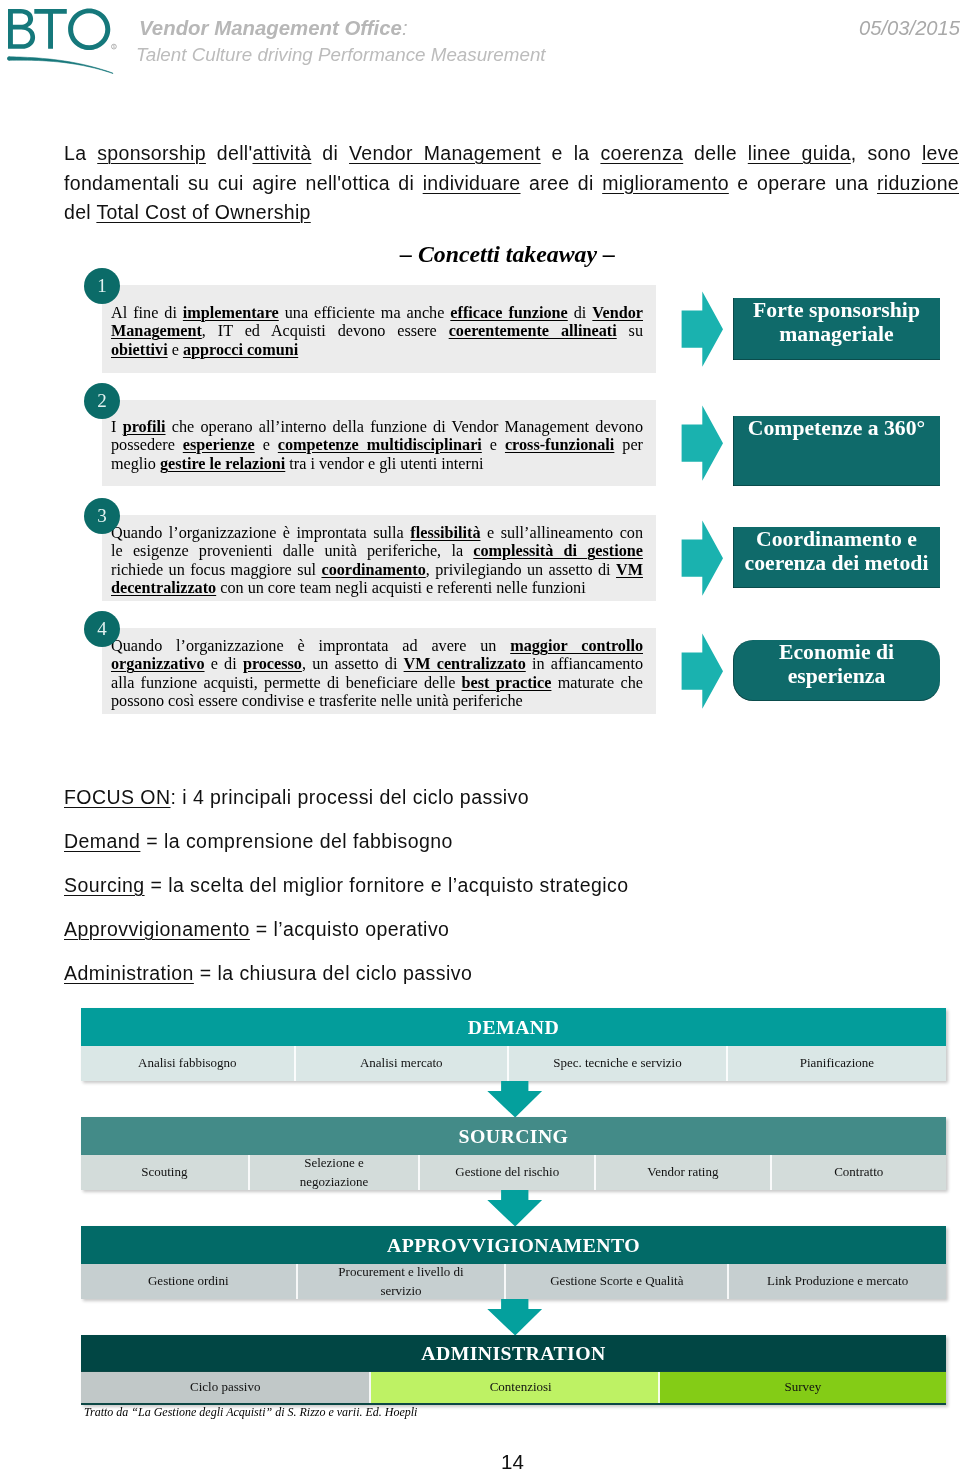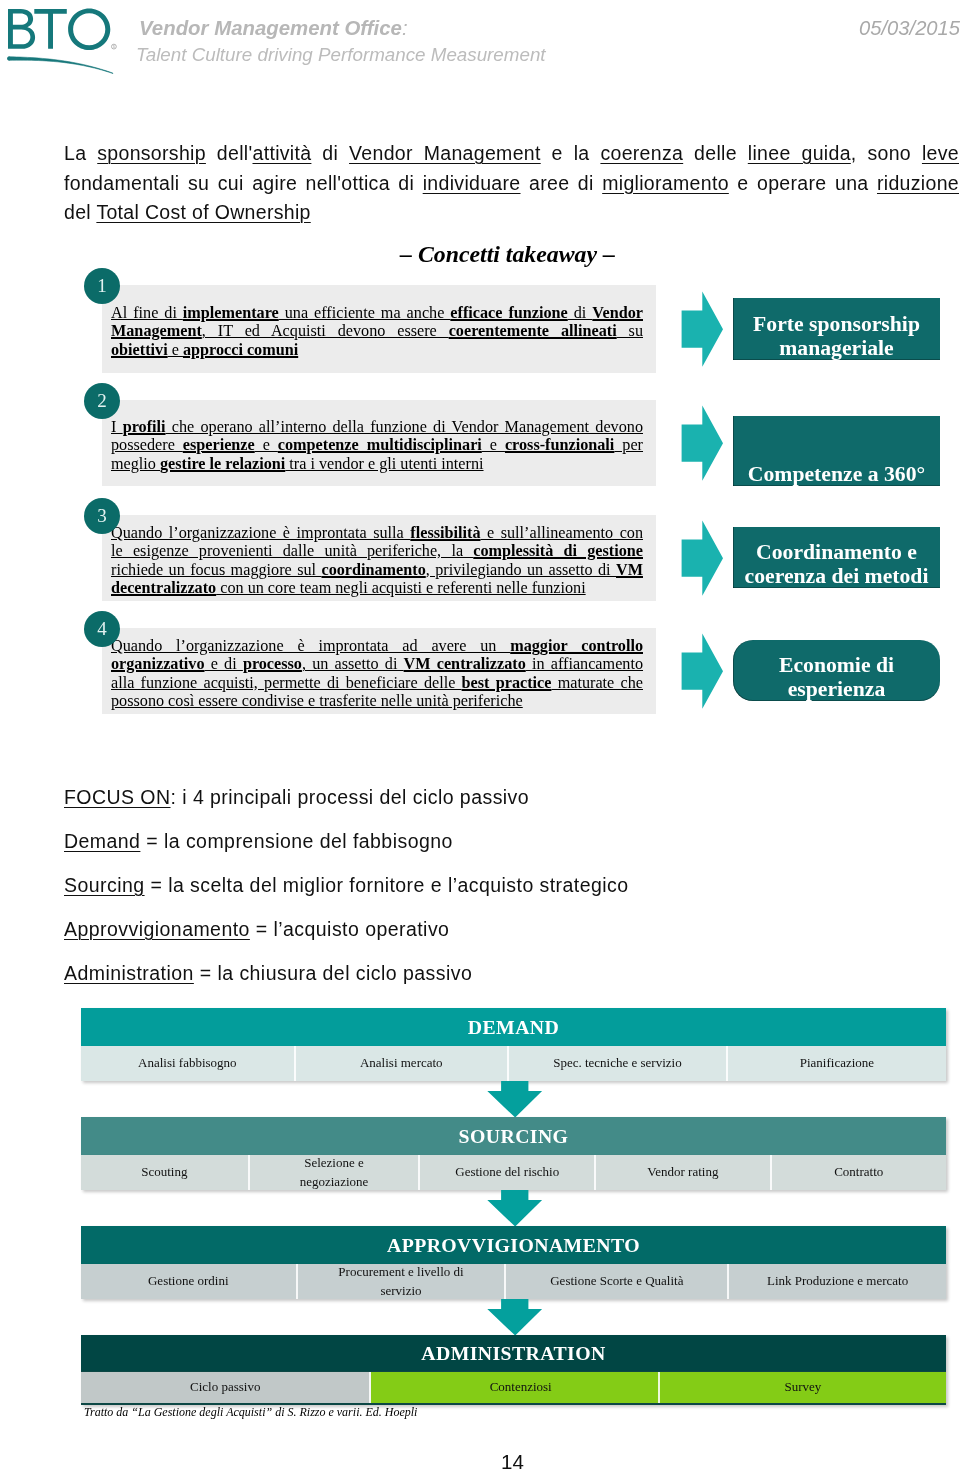--- a/index.html
+++ b/index.html
@@ -25,7 +25,7 @@
   .tk-title{position:absolute;left:0px;top:241px;width:1015px;text-align:center;font-family:"Liberation Serif",serif;font-style:italic;font-weight:bold;font-size:23.8px;color:#000;}
   .blk{position:absolute;background:#ececec;box-sizing:border-box;}
   .txt{position:absolute;font-family:"Liberation Serif",serif;font-size:16.2px;line-height:18.4px;color:#000;text-align:justify;text-justify:inter-word;}
-  .tline{text-align:justify;text-align-last:justify;text-decoration:underline;}
+  .tline{text-align:justify;text-align-last:justify;}
   .tline.last{text-align-last:left;}
   .txt b{font-weight:bold;text-decoration:underline;text-decoration-thickness:1px;text-underline-offset:2px;}
   .num{position:absolute;border-radius:50%;background:#0b6b68;color:#e3f2f1;font-family:"Liberation Serif",serif;text-align:center;}

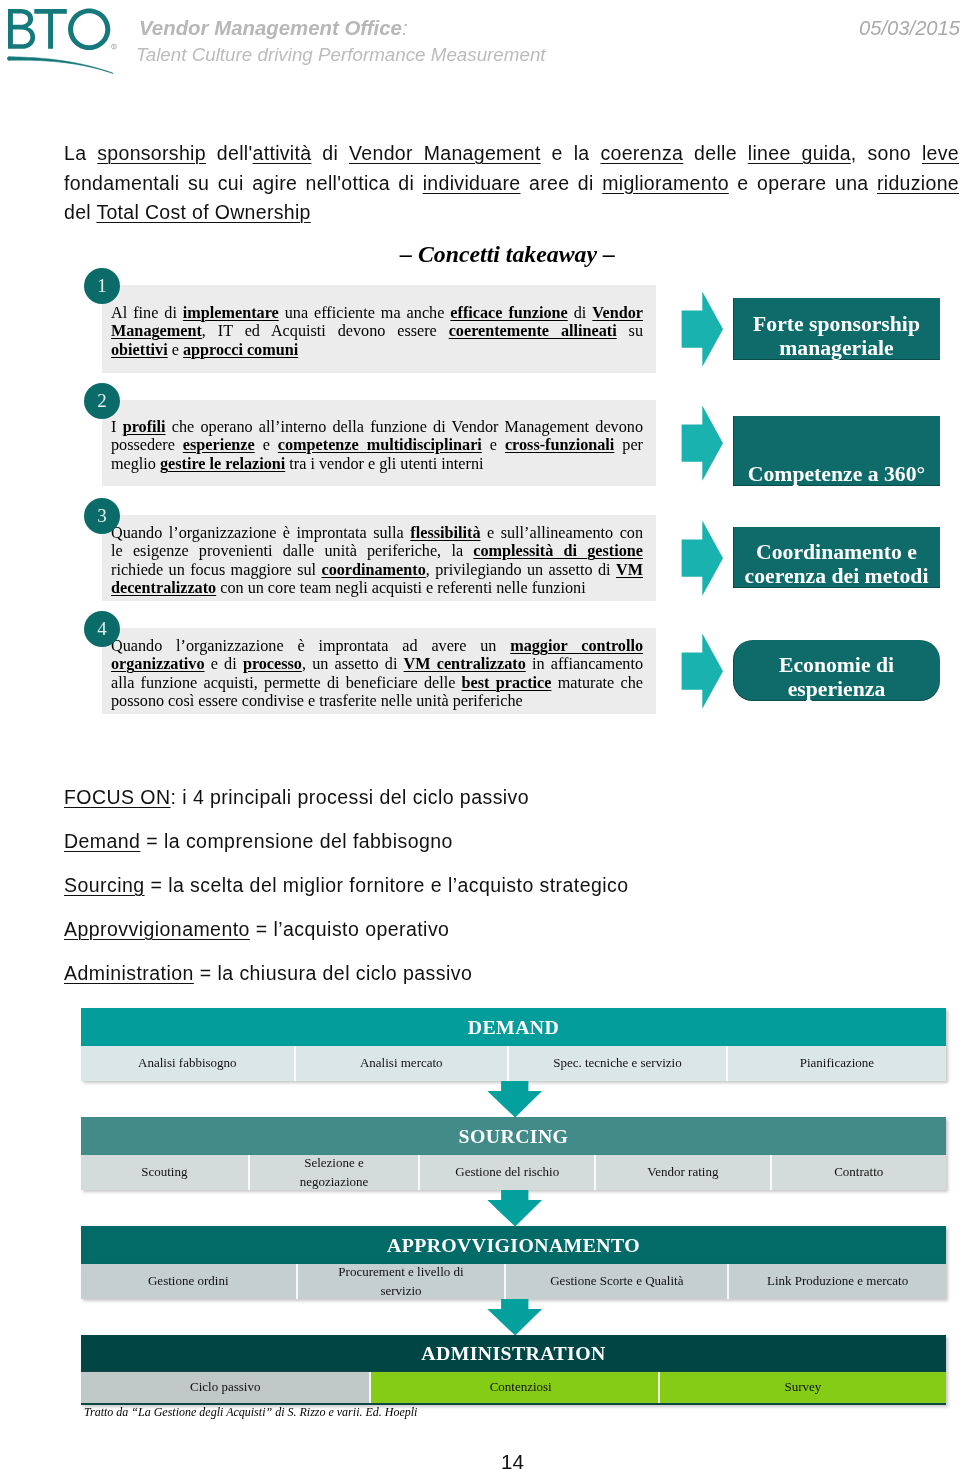--- a/index.html
+++ b/index.html
@@ -29,7 +29,7 @@
   .tline.last{text-align-last:left;}
   .txt b{font-weight:bold;text-decoration:underline;text-decoration-thickness:1px;text-underline-offset:2px;}
   .num{position:absolute;border-radius:50%;background:#0b6b68;color:#e3f2f1;font-family:"Liberation Serif",serif;text-align:center;}
-  .tag{position:absolute;background:#0f6a6a;color:#ffffff;box-shadow:inset 1px 0 0 rgba(0,0,0,.30), inset 0 -1px 0 rgba(0,0,0,.28);font-family:"Liberation Serif",serif;font-weight:bold;font-size:21.7px;line-height:24.2px;display:flex;align-items:flex-end;justify-content:center;text-align:center;}
+  .tag{position:absolute;background:#0f6a6a;color:#ffffff;box-shadow:inset 1px 0 0 rgba(0,0,0,.30), inset 0 -1px 0 rgba(0,0,0,.28);font-family:"Liberation Serif",serif;font-weight:bold;font-size:21.7px;line-height:24.2px;display:flex;align-items:flex-start;justify-content:center;text-align:center;}
 
   
   .focus-line{position:absolute;left:64px;font-size:19.5px;color:#111;white-space:nowrap;letter-spacing:0.45px;}

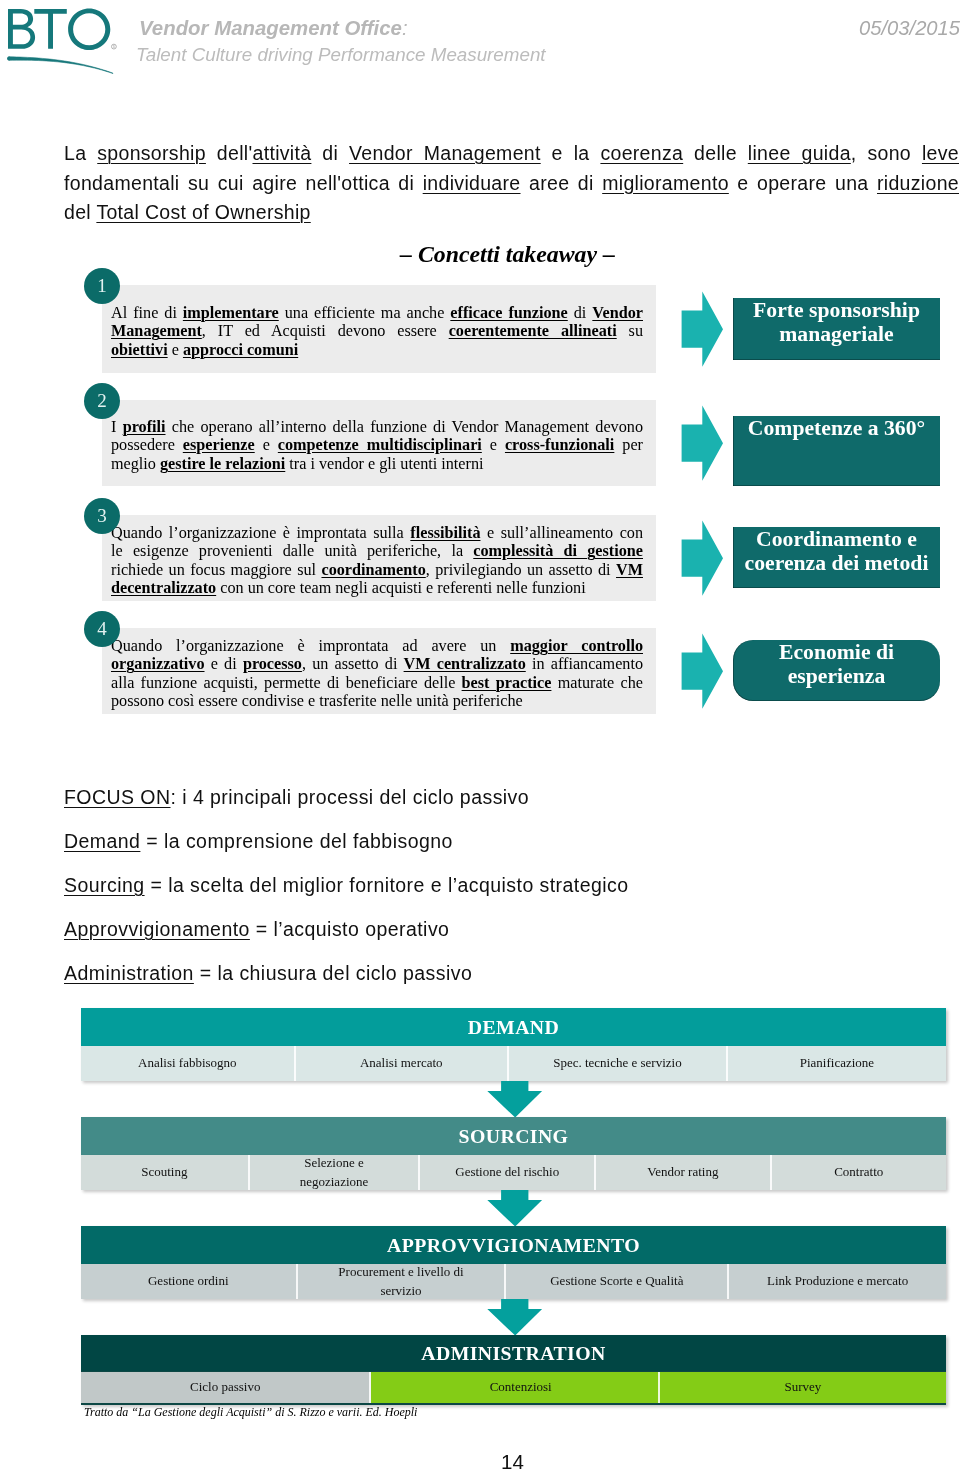--- a/index.html
+++ b/index.html
@@ -260,7 +260,7 @@
               <div>Ciclo passivo</div>
             </div>
           </div>
-          <div class="cell" style="background: #84cc16; width: 33.35%; padding-left: 12px;">
+          <div class="cell" style="background: #bef264; width: 33.35%; padding-left: 12px;">
             <div class="cinner">
               <div>Contenziosi</div>
             </div>

